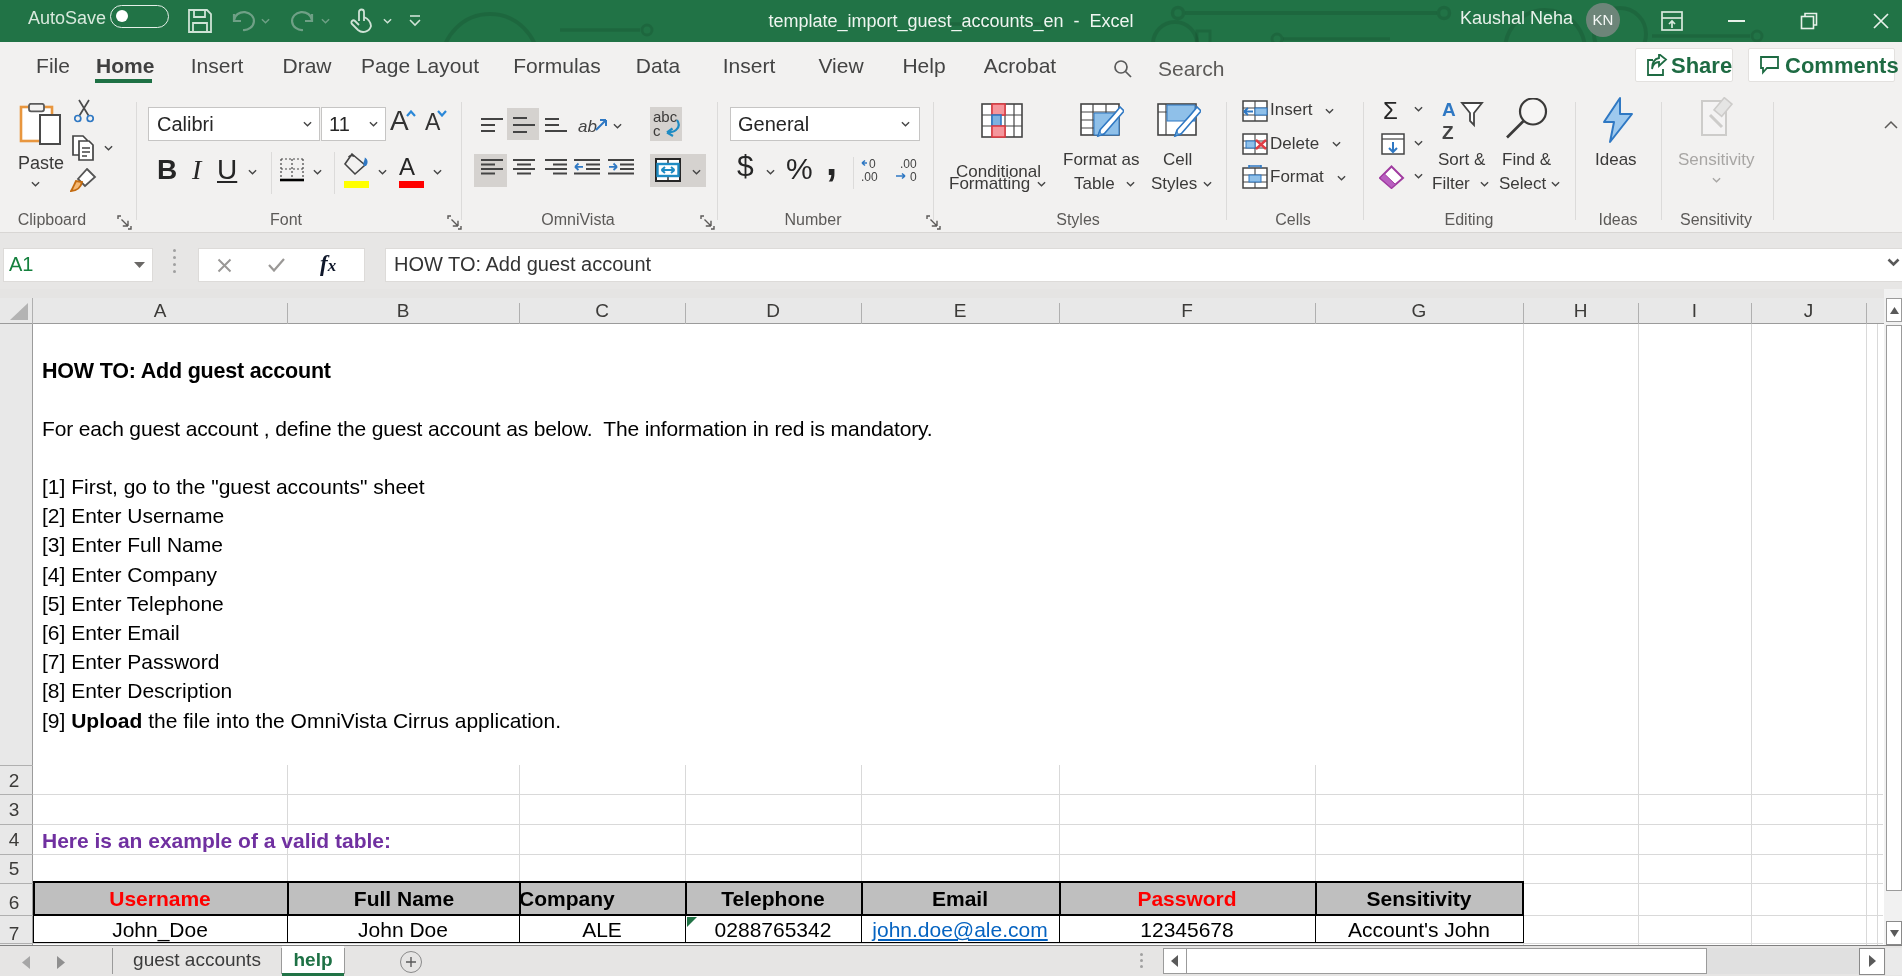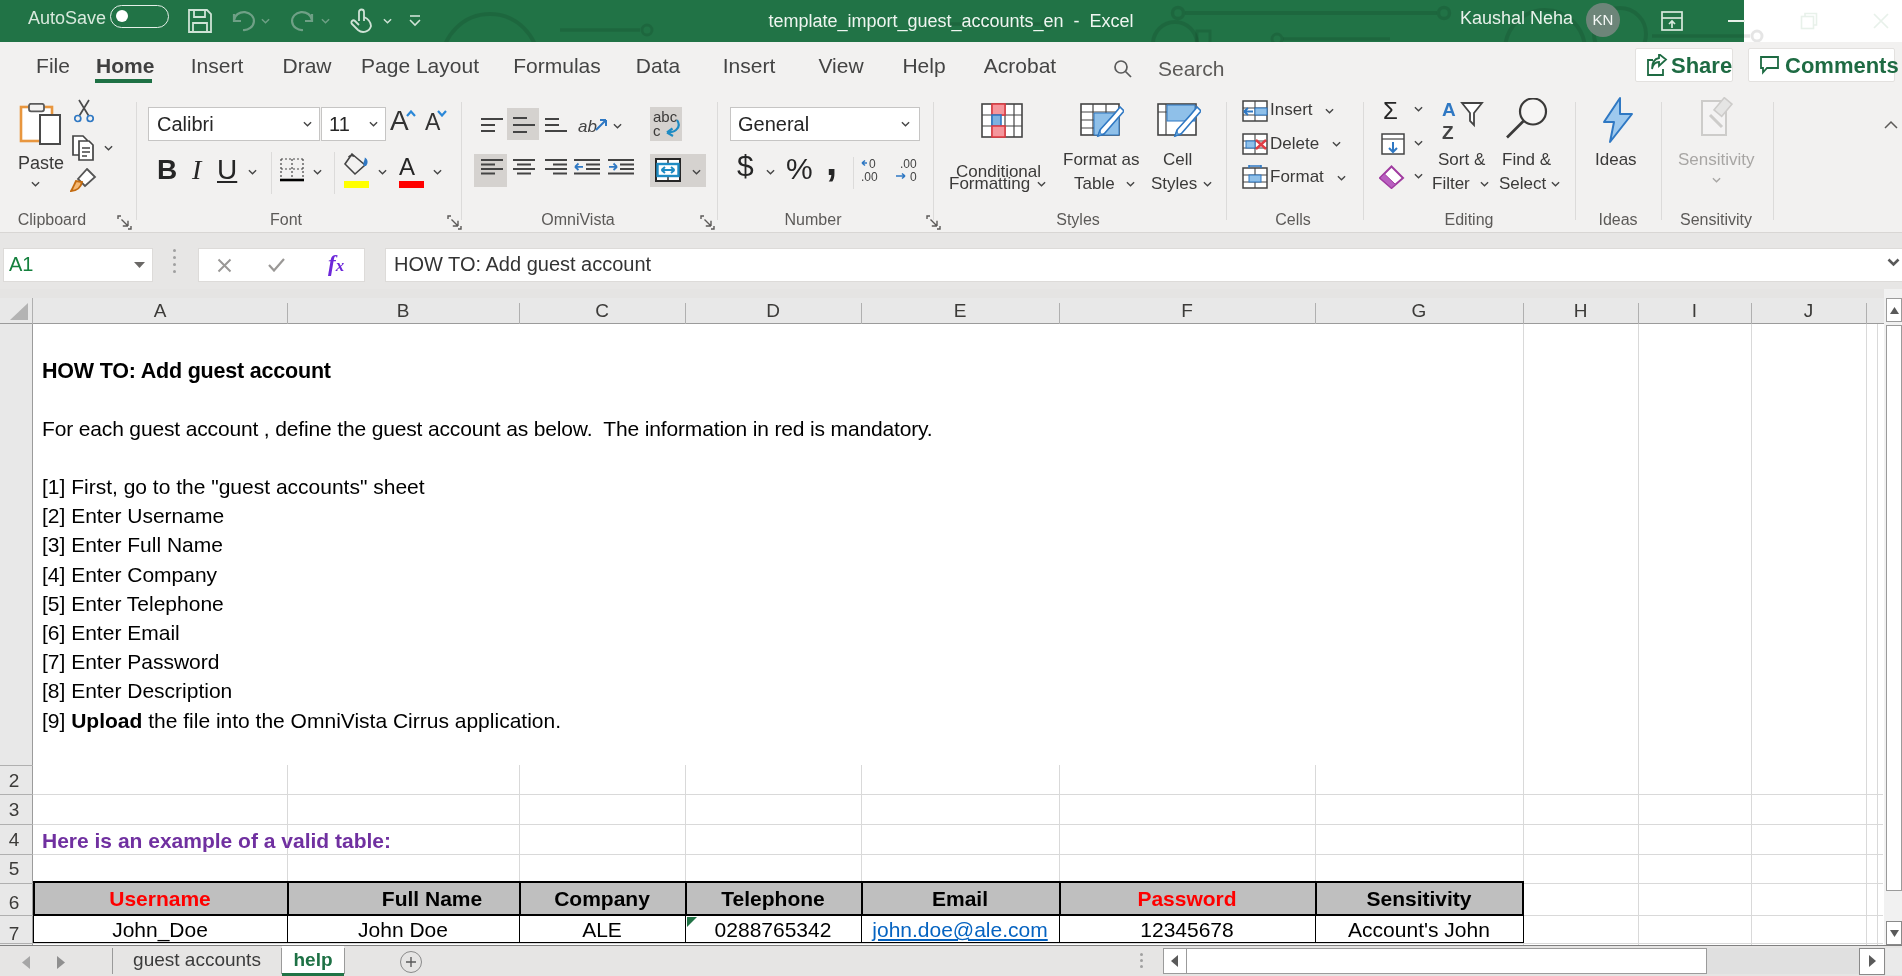--- a/index.html
+++ b/index.html
@@ -7,7 +7,7 @@
 body { font-family:"Liberation Sans", sans-serif; position:relative; background:#fff; }
 .abs { position:absolute; }
 
-#titlebar { position:absolute; left:0; top:0; width:1744px; height:42px; background:#217346; color:#e8f1ea;text-decoration:underline; }
+#titlebar { position:absolute; left:0; top:0; width:1902px; height:42px; background:#217346; color:#e8f1ea;text-decoration:underline; }
 #titlebar svg { display:block; }
 
 #menubar { position:absolute; left:0; top:42px; width:1902px; height:53px; background:#f2f1f0; }

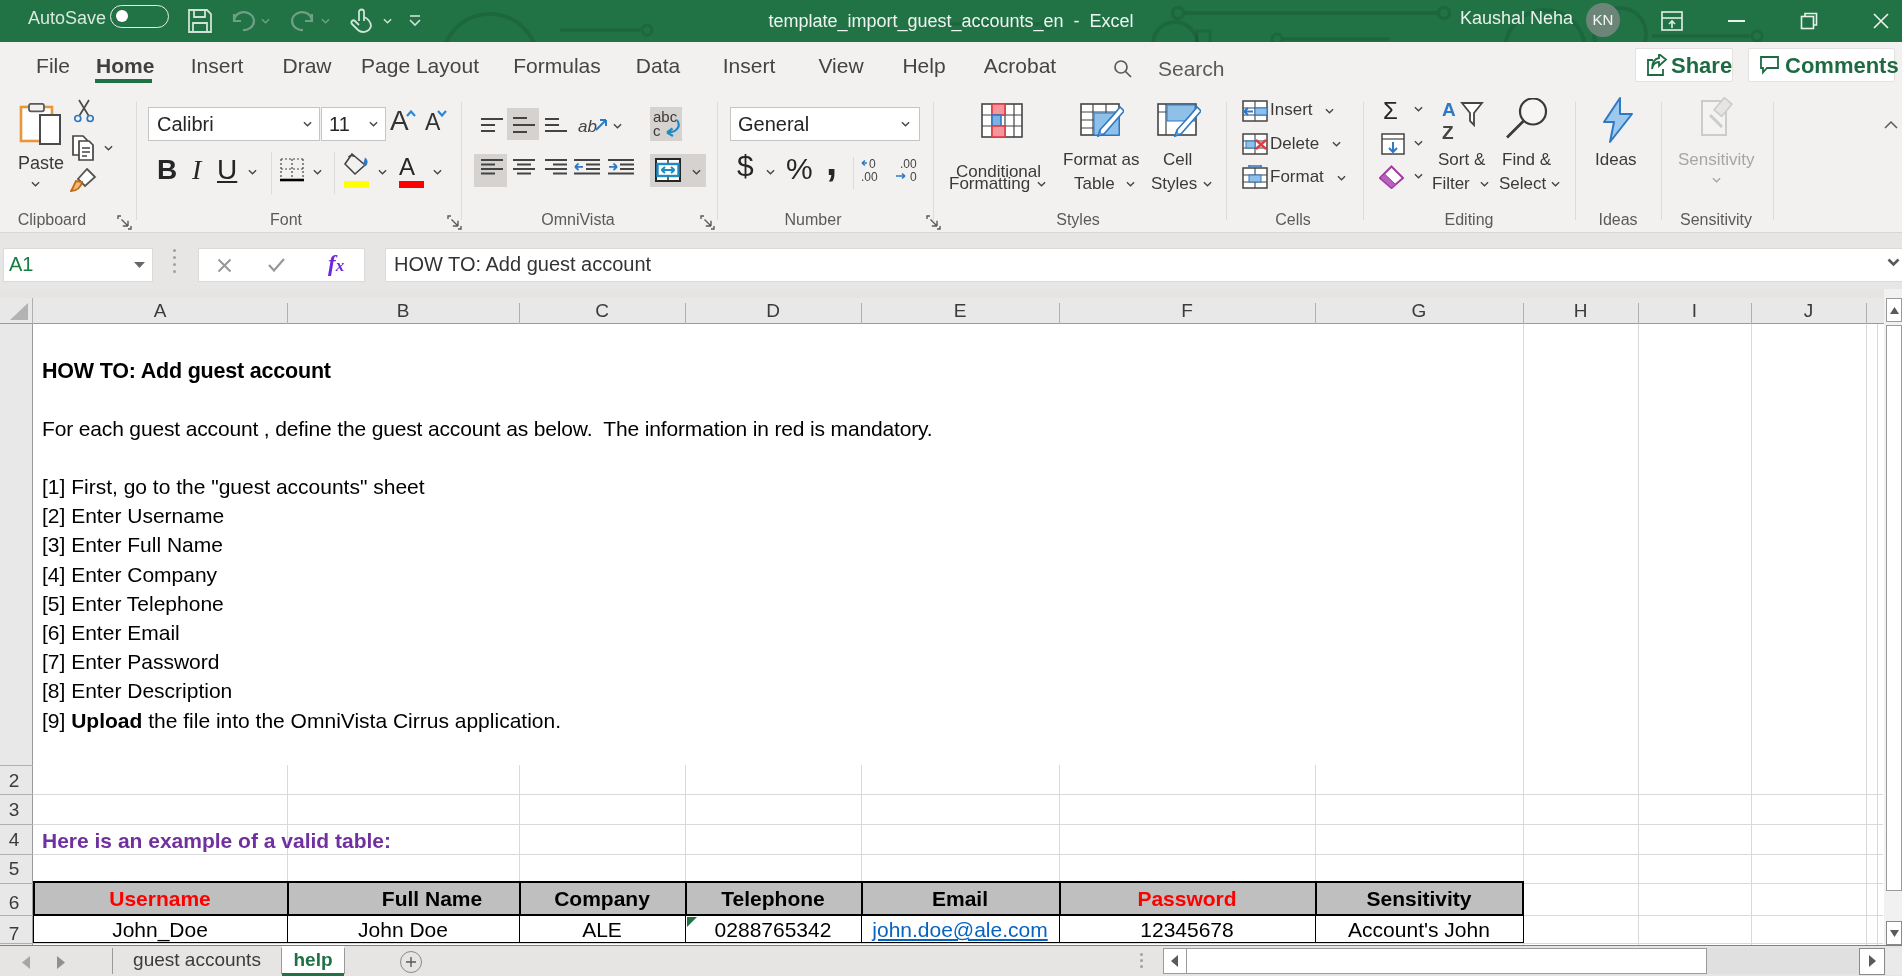--- a/index.html
+++ b/index.html
@@ -572,7 +572,7 @@
   <svg class="abs" style="left:268px;top:25px" width="17" height="14" viewBox="0 0 17 14">
       <path d="M1 7 L6 12.5 L16 1" stroke="#9a9896" stroke-width="2.2" fill="none"></path>
     </svg>
-  <div class="abs" style="left:328px;top:18px;font-size:23px;font-style:italic;color:#6d28d9;font-family:'Liberation Serif',serif;font-weight:bold;">f<span style="font-size:17px;">x</span></div>
+  <div class="abs" style="left:320px;top:18px;font-size:23px;font-style:italic;color:#0f172a;font-family:'Liberation Serif',serif;font-weight:bold;">f<span style="font-size:17px;">x</span></div>
   <div class="abs" style="left:385px;top:15px;width:1517px;height:34px;background:#fff;border:1px solid #dddbd9;border-right:none;"></div>
   <div class="abs" style="left:394px;top:20px;font-size:20px;color:#333;">HOW TO: Add guest account</div>
   <svg class="abs" style="left:1887px;top:25px" width="13" height="9" viewBox="0 0 13 9">

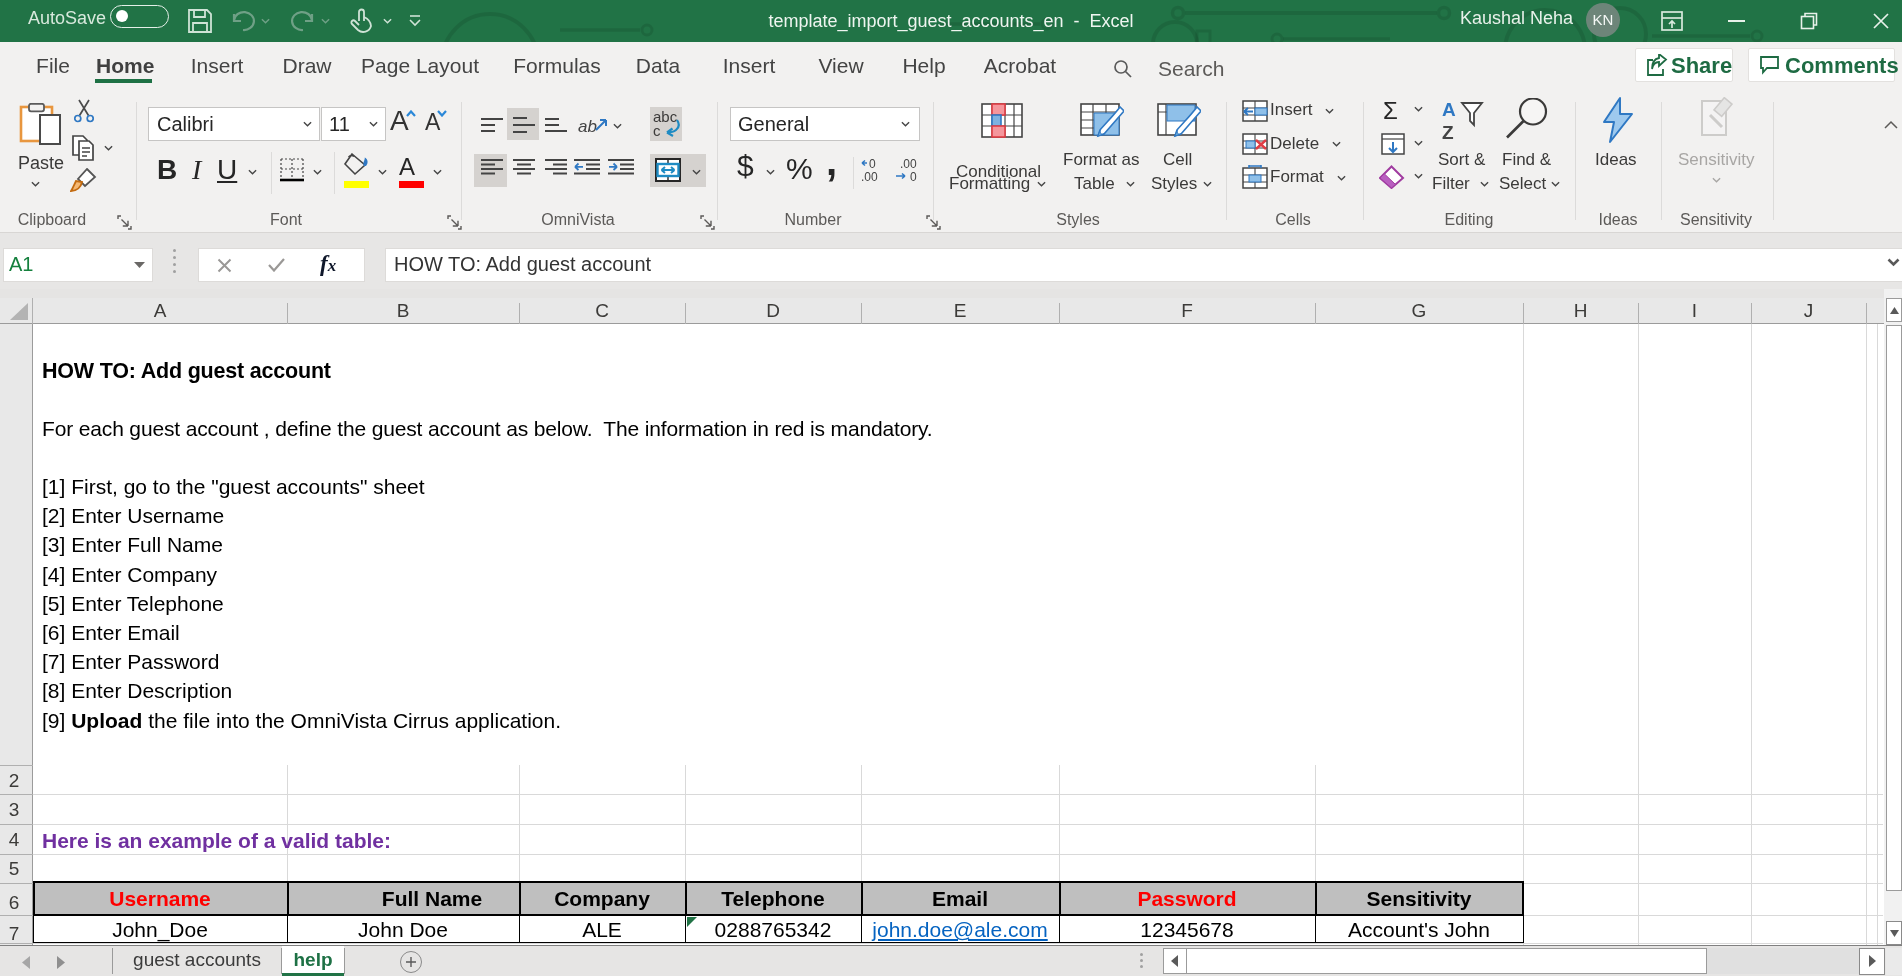--- a/index.html
+++ b/index.html
@@ -669,7 +669,7 @@
   <div class="abs" style="left:1059px;top:594px;width:2px;height:33px;background:#000;"></div>
   <div class="abs" style="left:1315px;top:594px;width:2px;height:33px;background:#000;"></div>
   <div class="cellline" style="left:33px;top:598px;width:254px;text-align:center;font-weight:bold;color:#fe0000;">Username</div>
-  <div class="cellline" style="left:298px;top:598px;width:268px;text-align:center;font-weight:bold;">Full Name</div>
+  <div class="cellline" style="left:270px;top:598px;width:268px;text-align:center;font-weight:bold;">Full Name</div>
   <div class="cellline" style="left:519px;top:598px;width:166px;text-align:center;font-weight:bold;">Company</div>
   <div class="cellline" style="left:685px;top:598px;width:176px;text-align:center;font-weight:bold;">Telephone</div>
   <div class="cellline" style="left:861px;top:598px;width:198px;text-align:center;font-weight:bold;">Email</div>

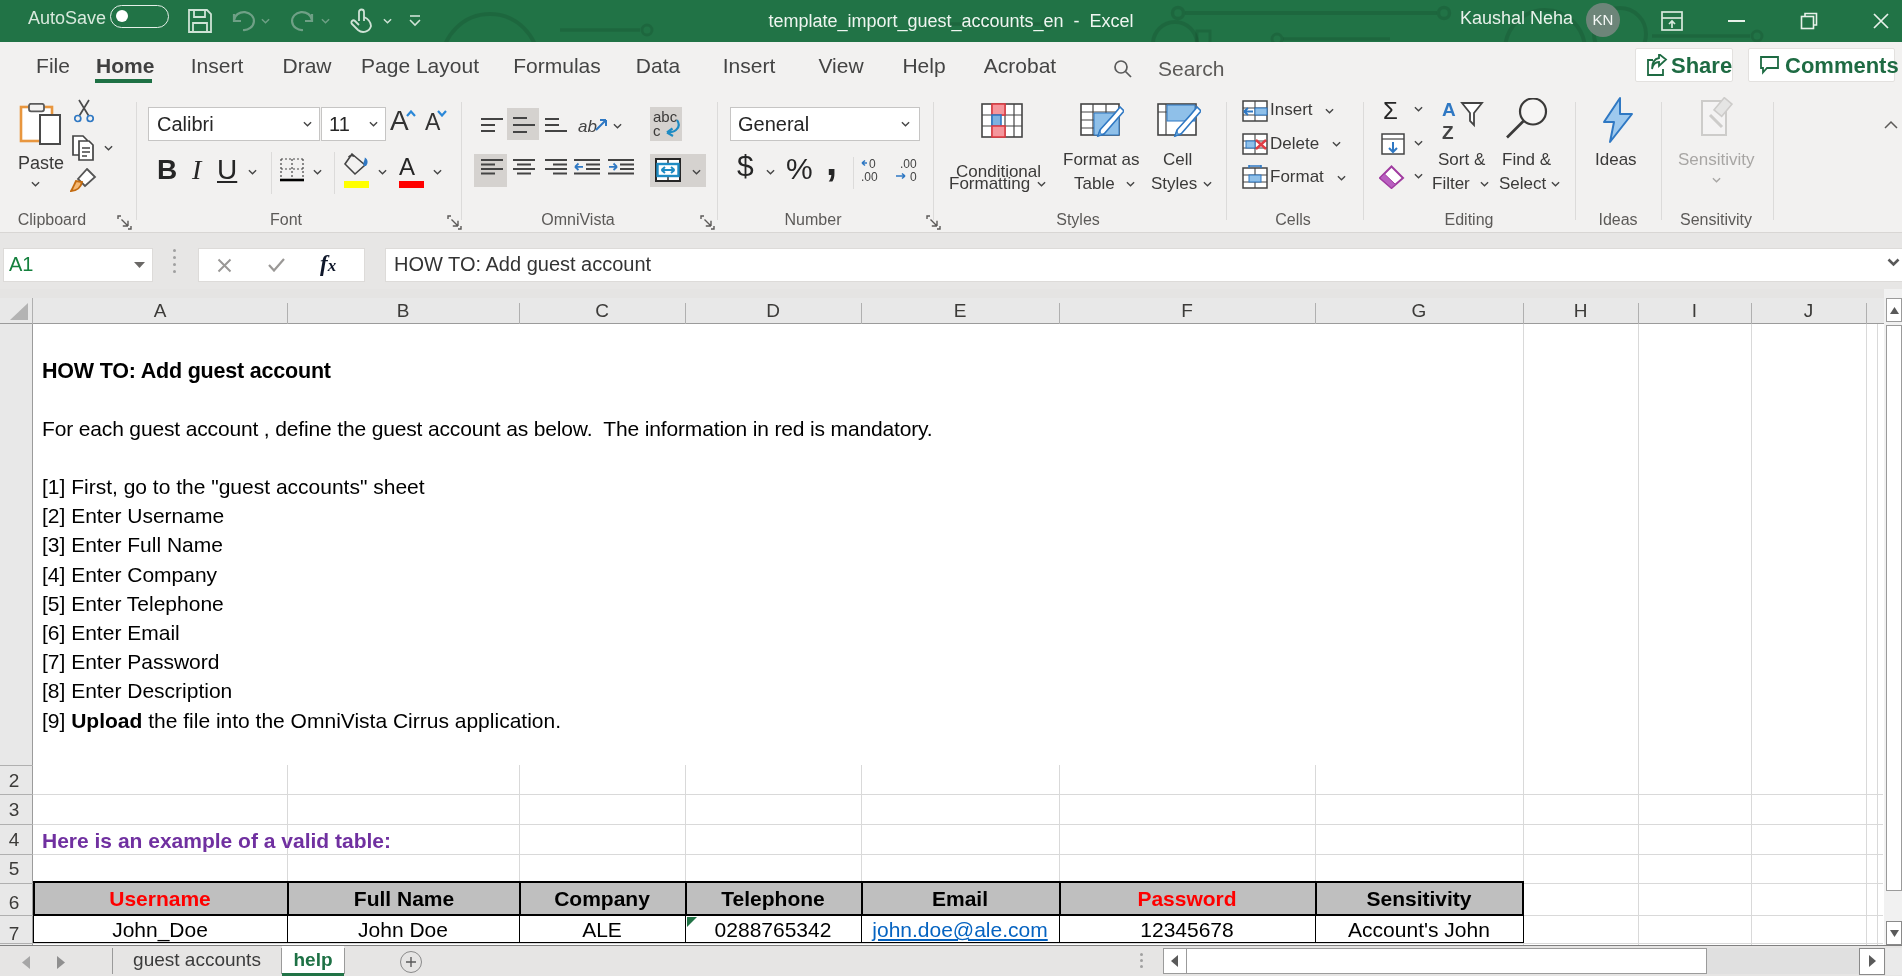--- a/index.html
+++ b/index.html
@@ -670,7 +670,7 @@
   <div class="abs" style="left:1315px;top:594px;width:2px;height:33px;background:#000;"></div>
   <div class="cellline" style="left:33px;top:598px;width:254px;text-align:center;font-weight:bold;color:#fe0000;">Username</div>
   <div class="cellline" style="left:270px;top:598px;width:268px;text-align:center;font-weight:bold;">Full Name</div>
-  <div class="cellline" style="left:519px;top:598px;width:166px;text-align:center;font-weight:bold;">Company</div>
+  <div class="cellline" style="left:519px;top:598px;width:166px;font-weight:bold;">Company</div>
   <div class="cellline" style="left:685px;top:598px;width:176px;text-align:center;font-weight:bold;">Telephone</div>
   <div class="cellline" style="left:861px;top:598px;width:198px;text-align:center;font-weight:bold;">Email</div>
   <div class="cellline" style="left:1059px;top:598px;width:256px;text-align:center;font-weight:bold;color:#fe0000;">Password</div>

